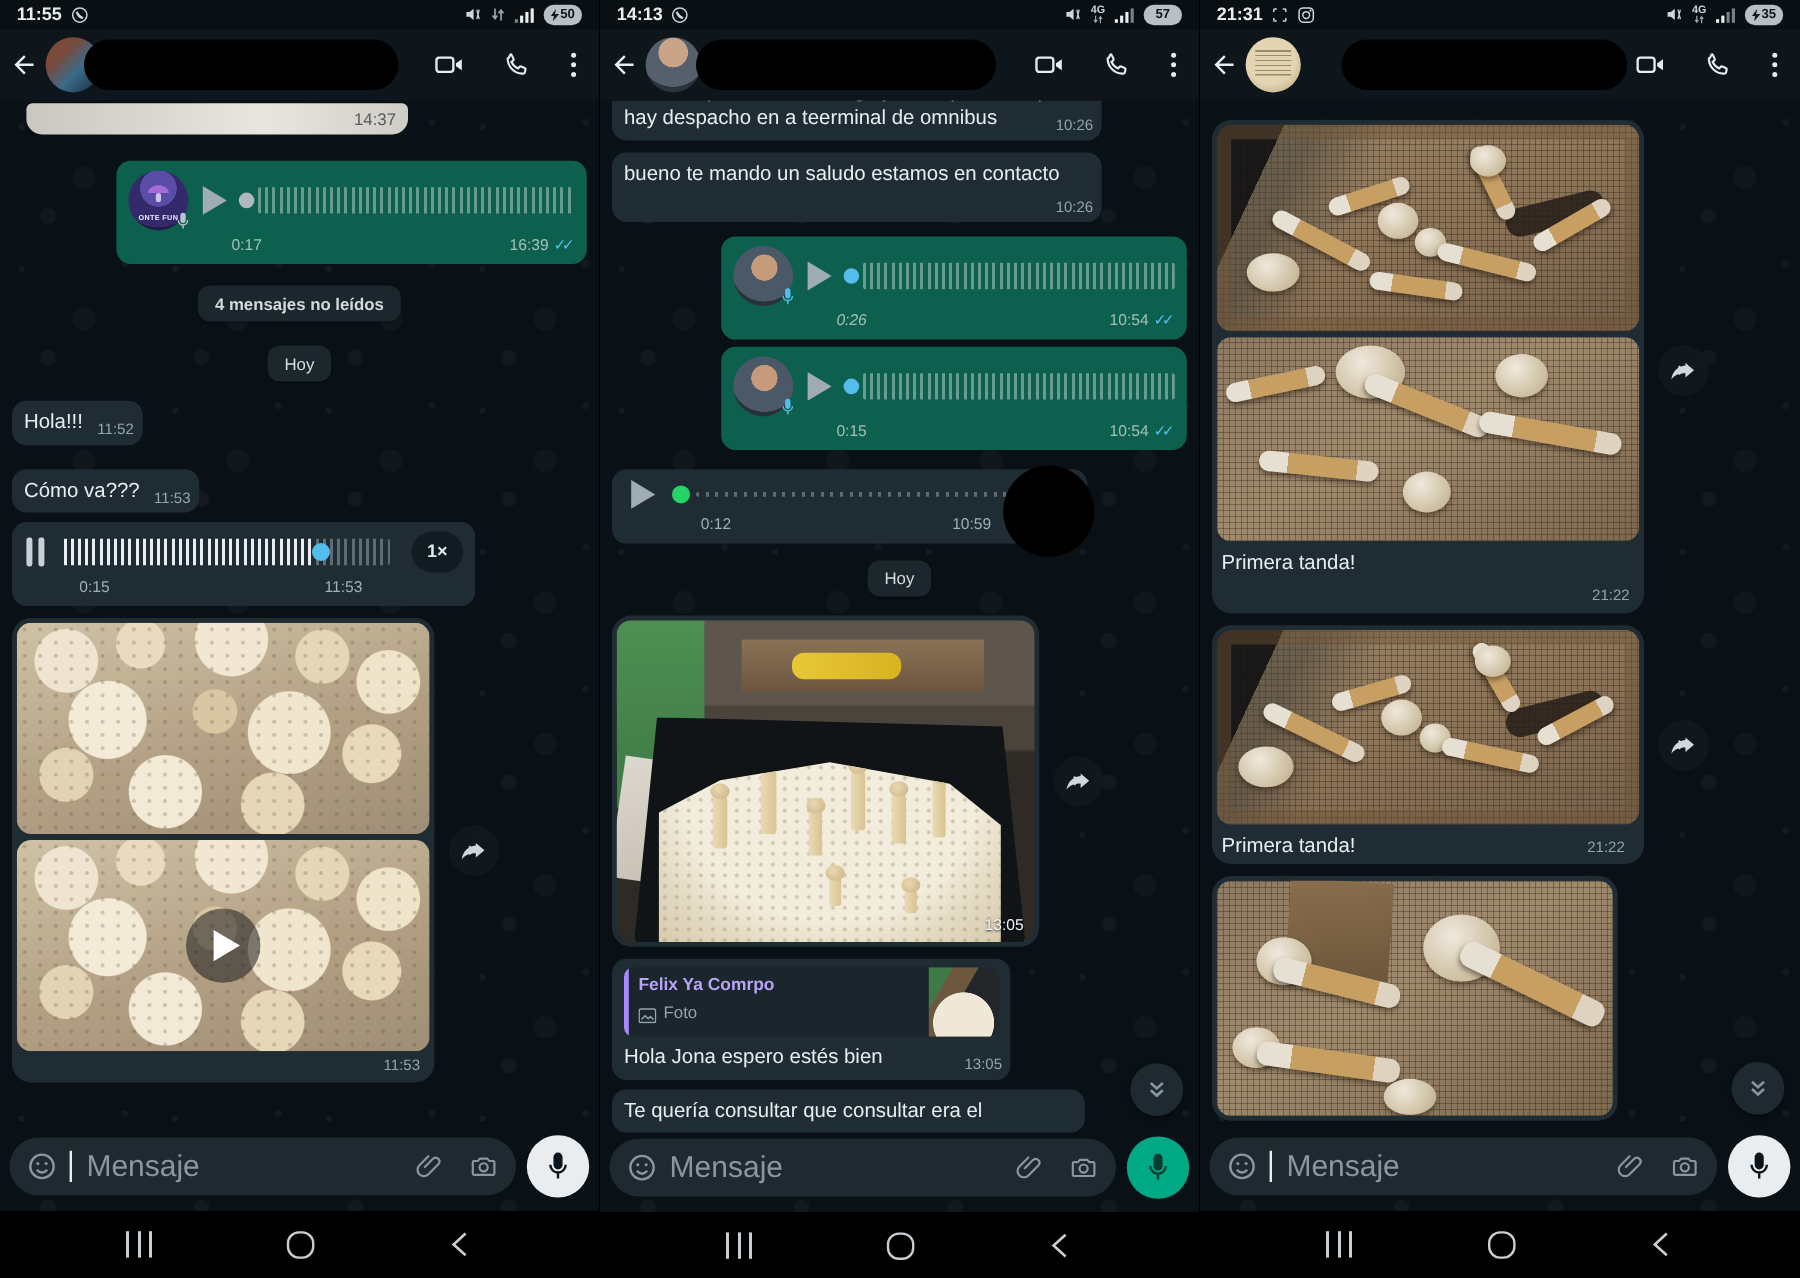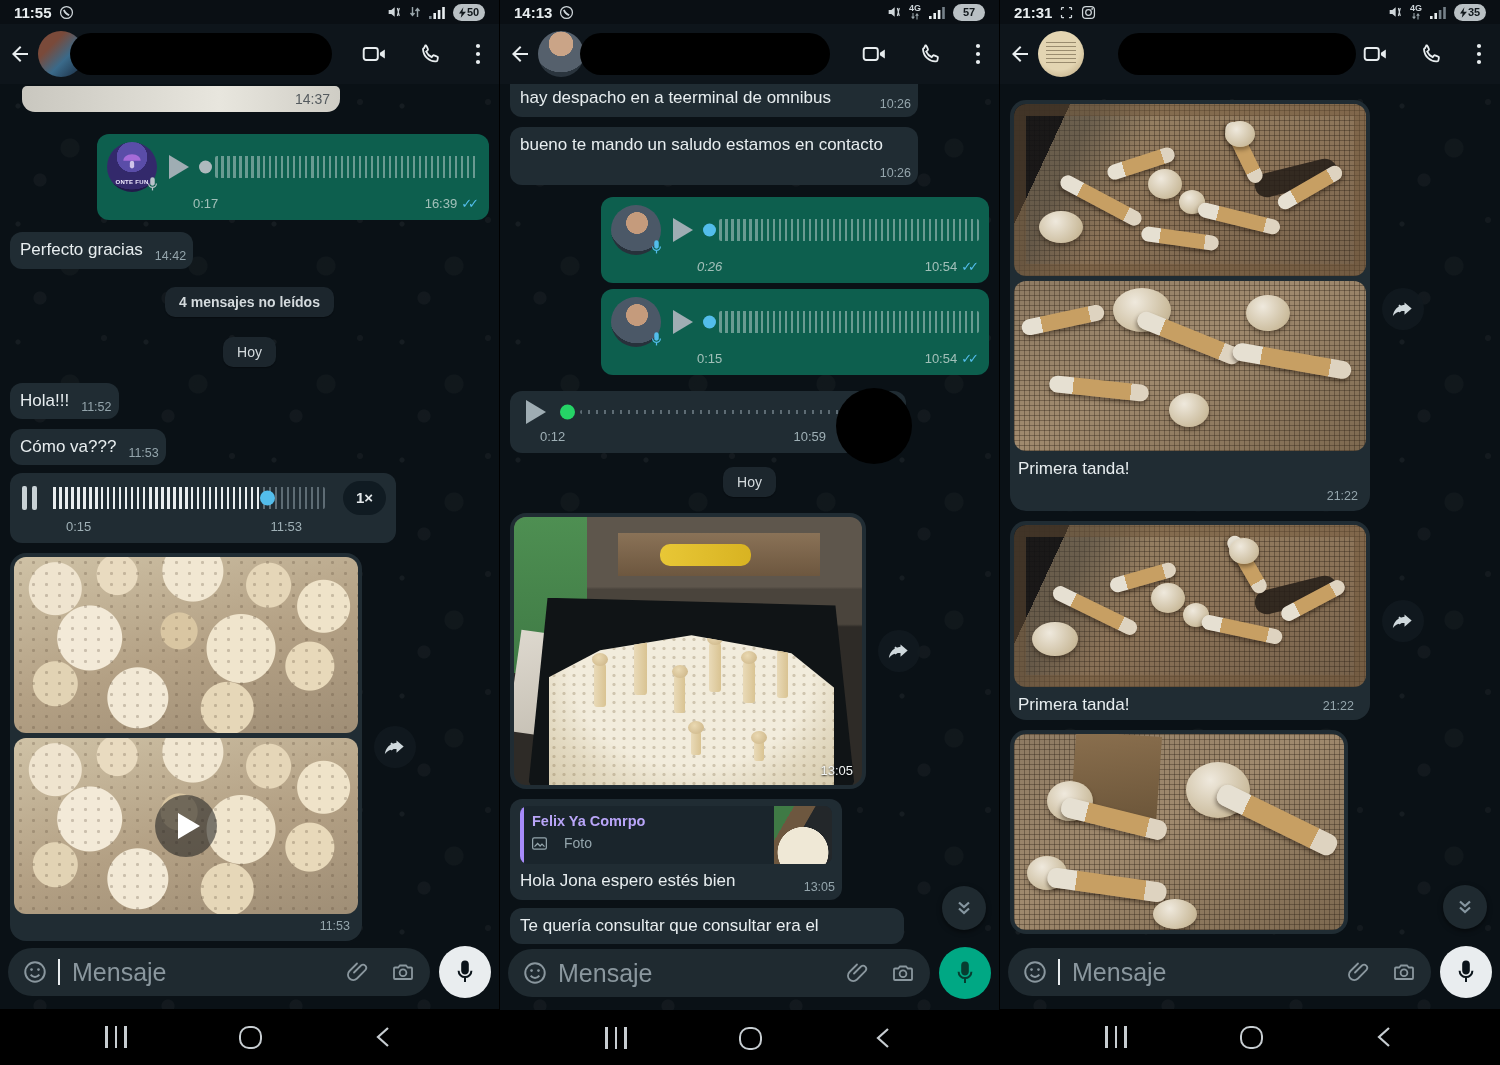--- a/index.html
+++ b/index.html
@@ -268,10 +268,6 @@
           </div>
         </div>
 
-        <div class="b in" style="margin-top:12px;">
-          <span>Perfecto gracias</span>
-          <span class="btime">14:42</span>
-        </div>
 
         <div class="badge bold" style="margin-top:18px;">4 mensajes no leídos</div>
         <div class="badge" style="margin-top:20px;">Hoy</div>

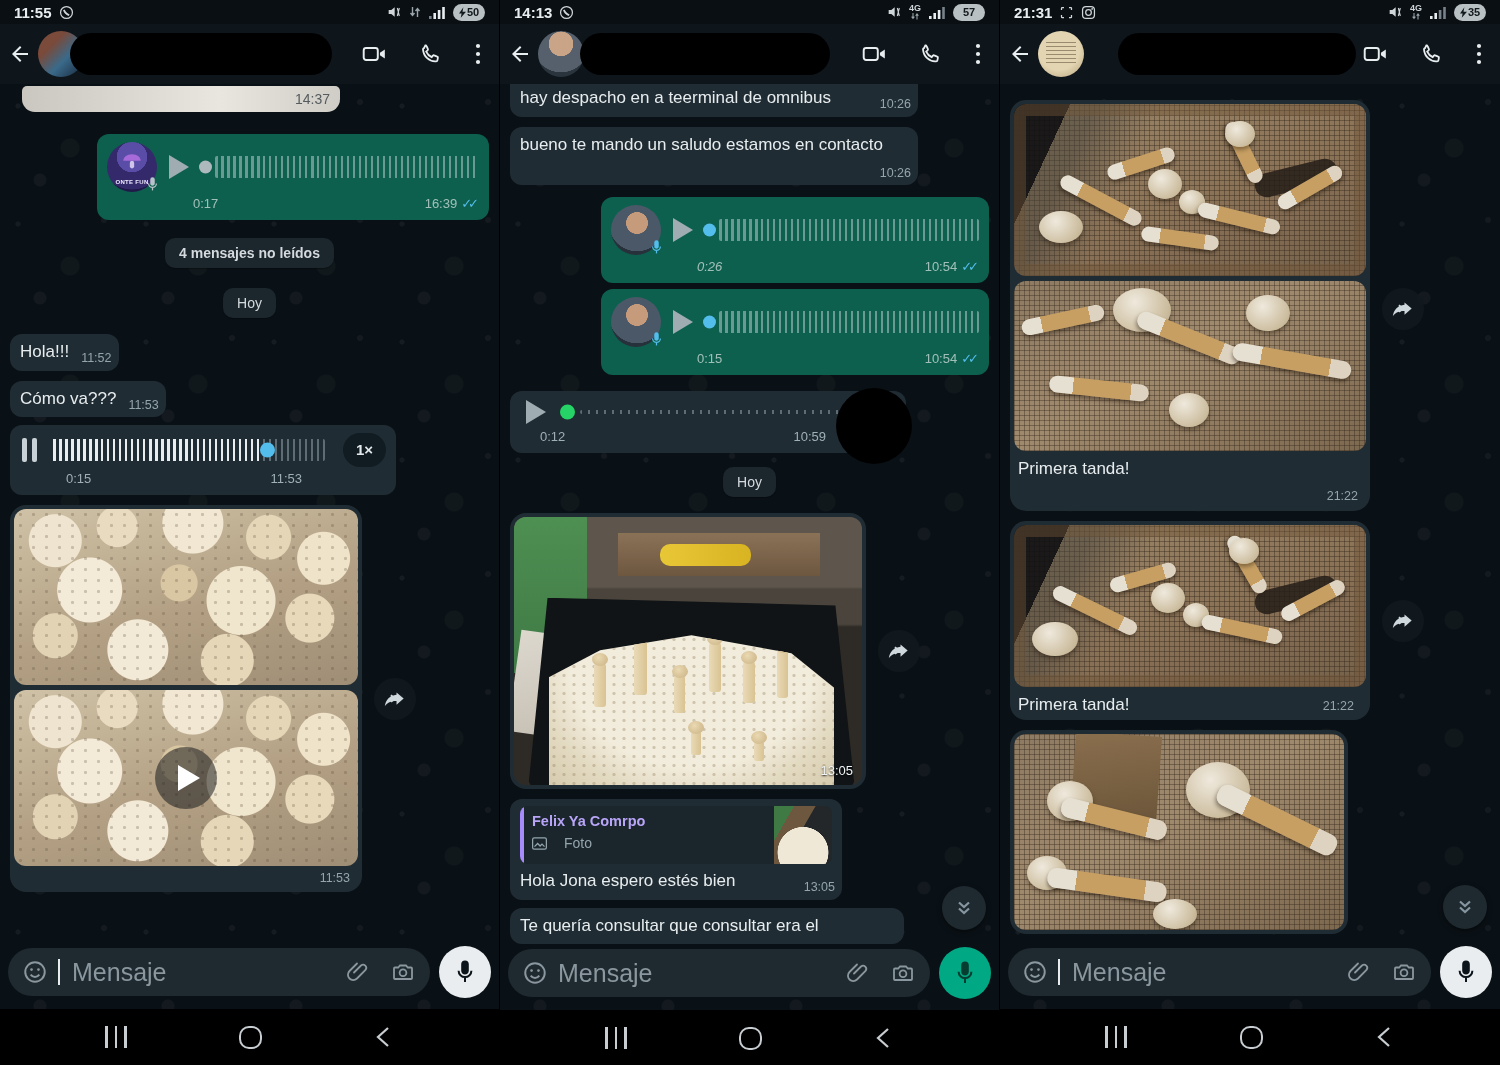--- a/index.html
+++ b/index.html
@@ -276,7 +276,7 @@
           <span>Hola!!!</span>
           <span class="btime">11:52</span>
         </div>
-        <div class="b in" style="margin-top:10px;text-align:right;">
+        <div class="b in" style="margin-top:20px;text-align:right;">
           <span>Cómo va???</span>
           <span class="btime">11:53</span>
         </div>

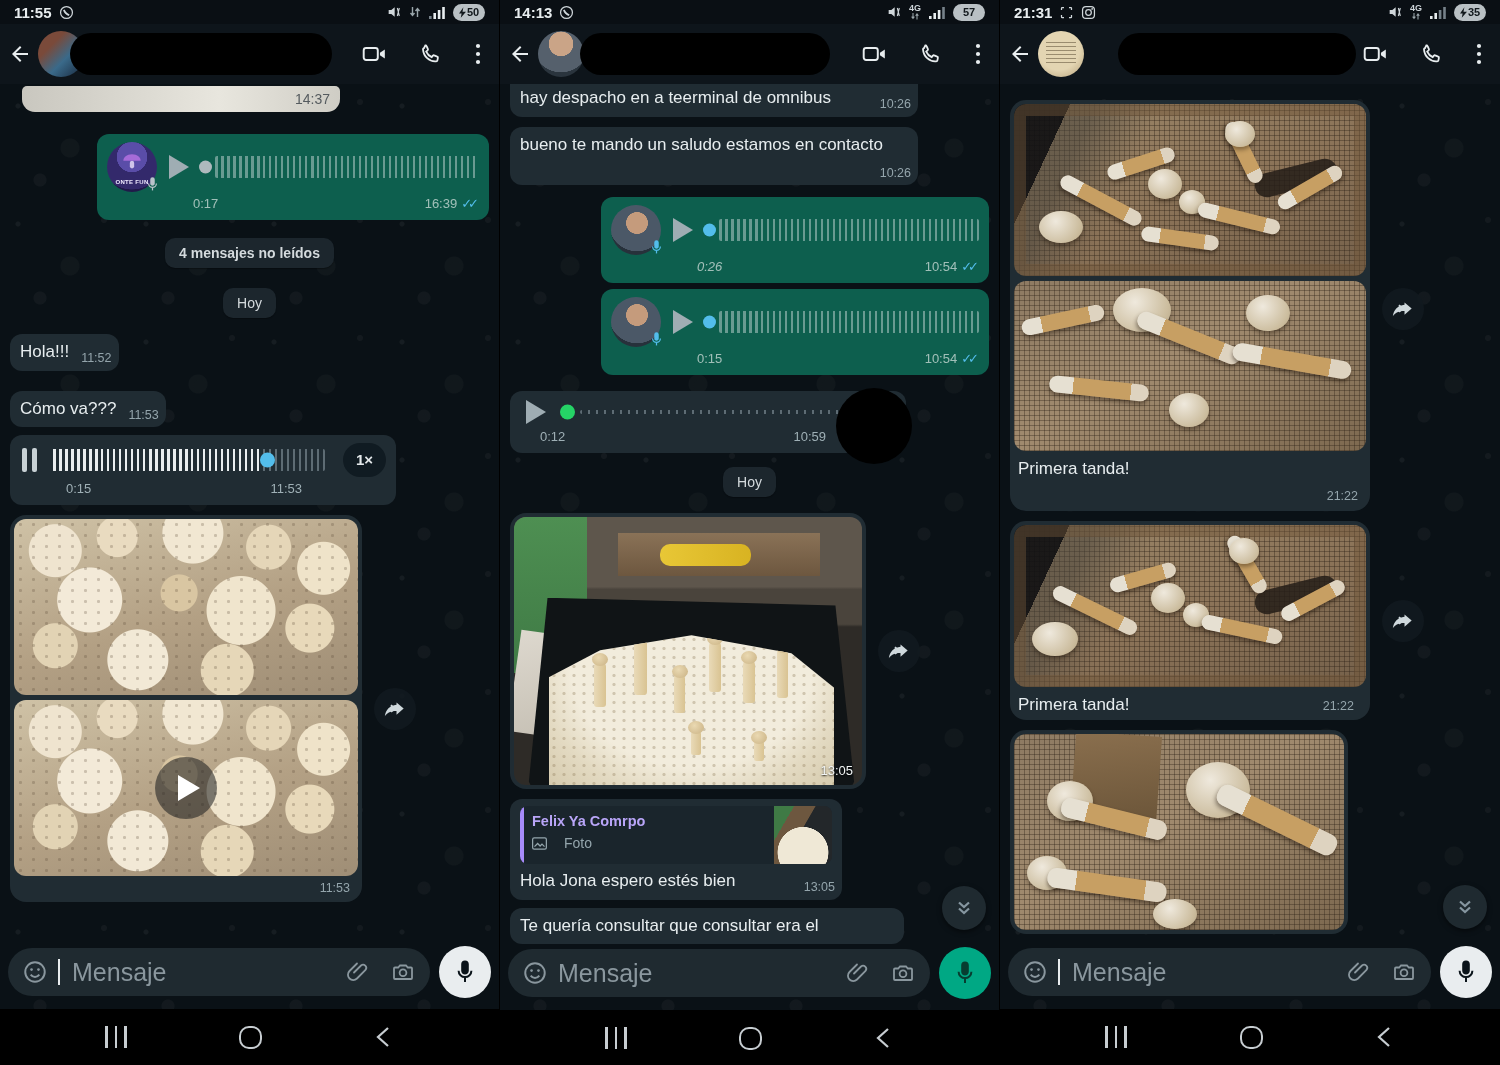--- a/index.html
+++ b/index.html
@@ -502,7 +502,7 @@
             </div>
           </div>
           <div class="vbottom" style="padding-right:70px;">
-            <span class="vduration" style="margin-left:20px;">0:12</span>
+            <span class="vduration" style="margin-left:64px;">0:12</span>
             <span>10:59</span>
           </div>
           <span style="position:absolute; right:-6px; top:-3px; width:76px; height:76px; border-radius:50%; background:#000; z-index:4;"></span>

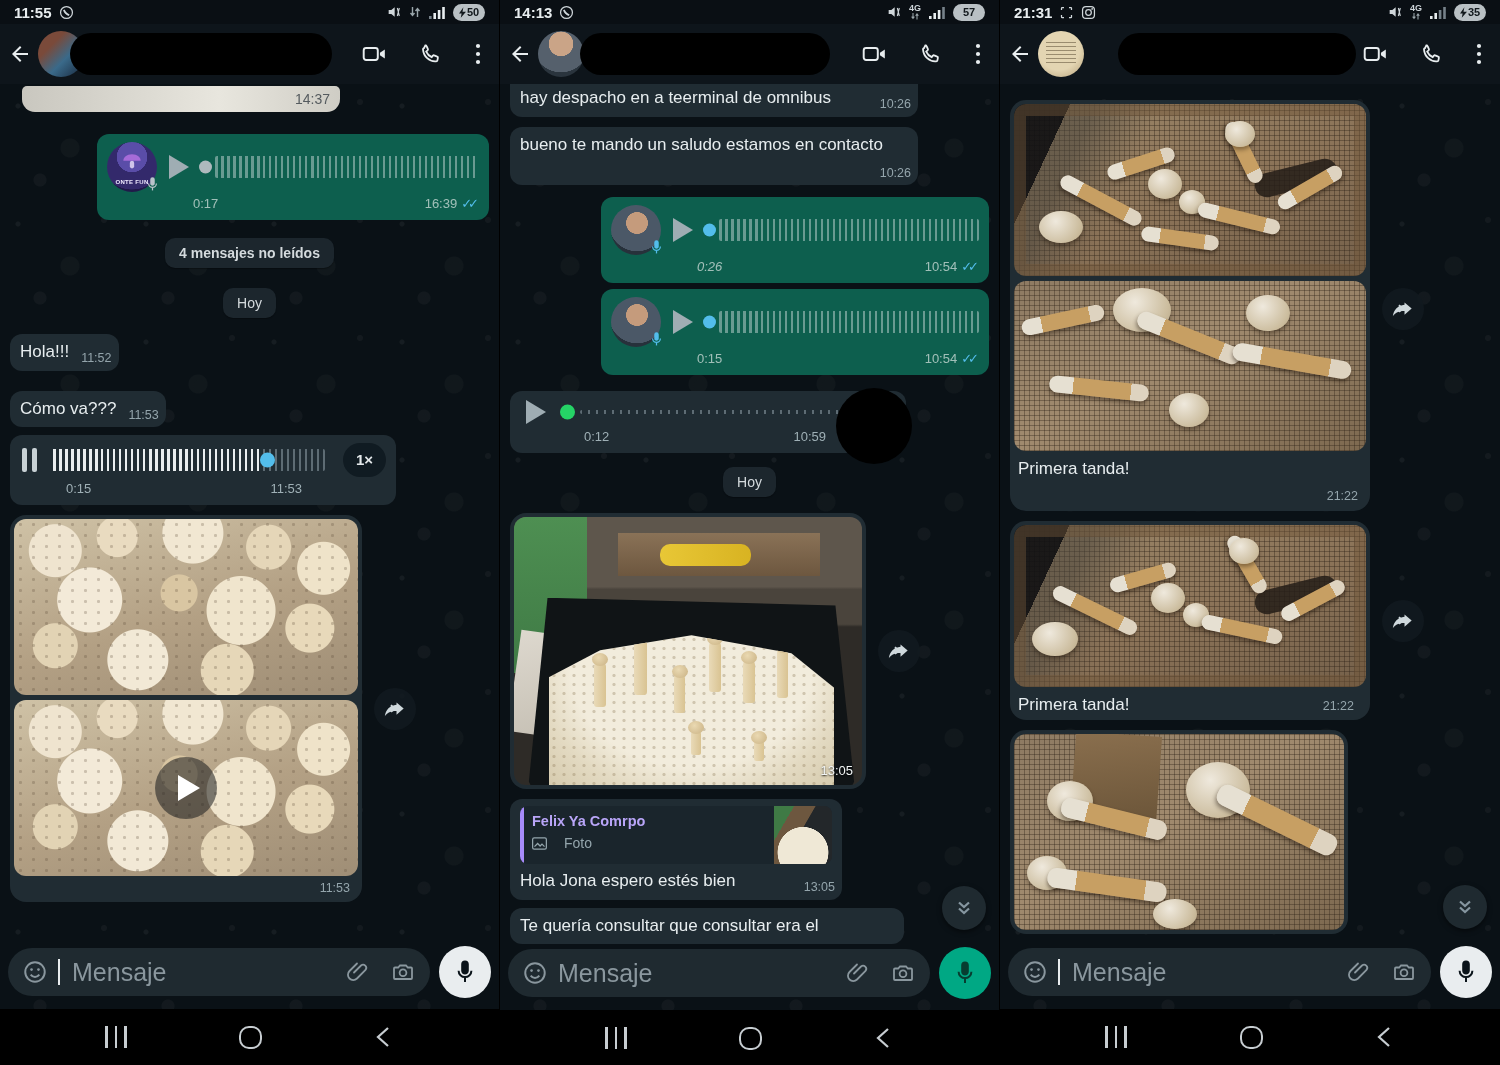--- a/index.html
+++ b/index.html
@@ -131,7 +131,7 @@
   .qbar { width:4px; background:#a78bfa; flex:0 0 4px; }
   .qbody { padding:6px 8px; flex:1; min-width:0; }
   .qname { color:#b9a5f8; font-weight:bold; font-size:14.5px; }
-  .qkind { color:#94a5ac; font-size:14px; display:flex; align-items:center; gap:17px; margin-top:3px; }
+  .qkind { color:#94a5ac; font-size:14px; display:flex; align-items:flex-end; gap:6px; margin-top:3px; }
   .qthumb { width:58px; height:58px; flex:0 0 58px; background:
       radial-gradient(circle at 50% 80%, #efe8d6 0 46%, transparent 47%),
       linear-gradient(120deg,#3f7a45 0 22%, #6d573f 22% 45%, #23272a 46%); }

